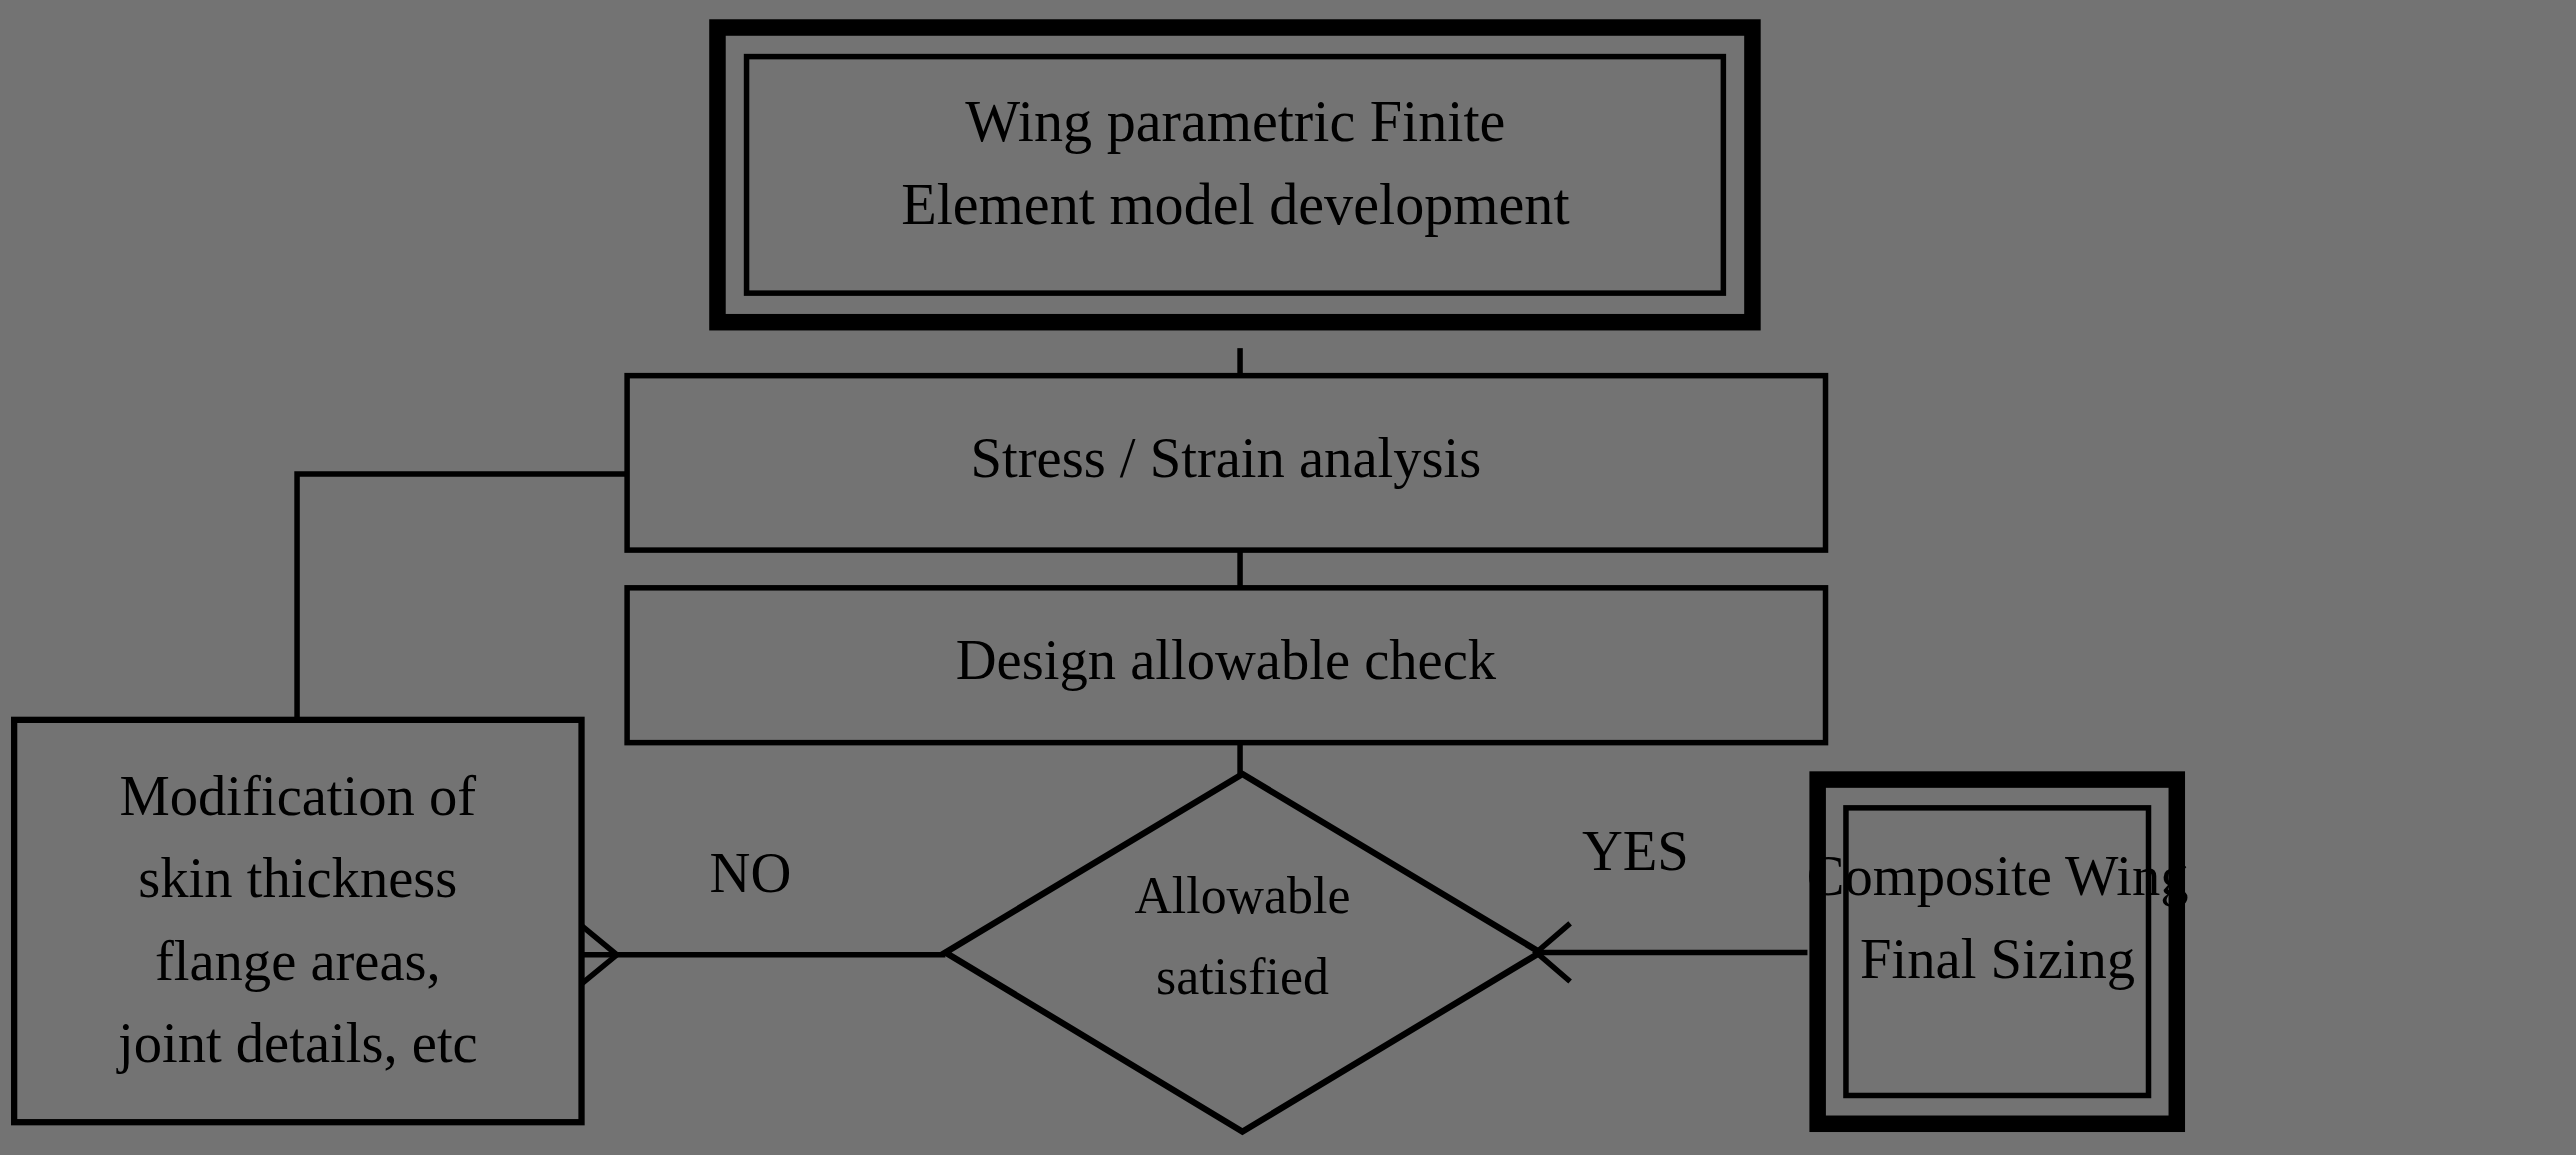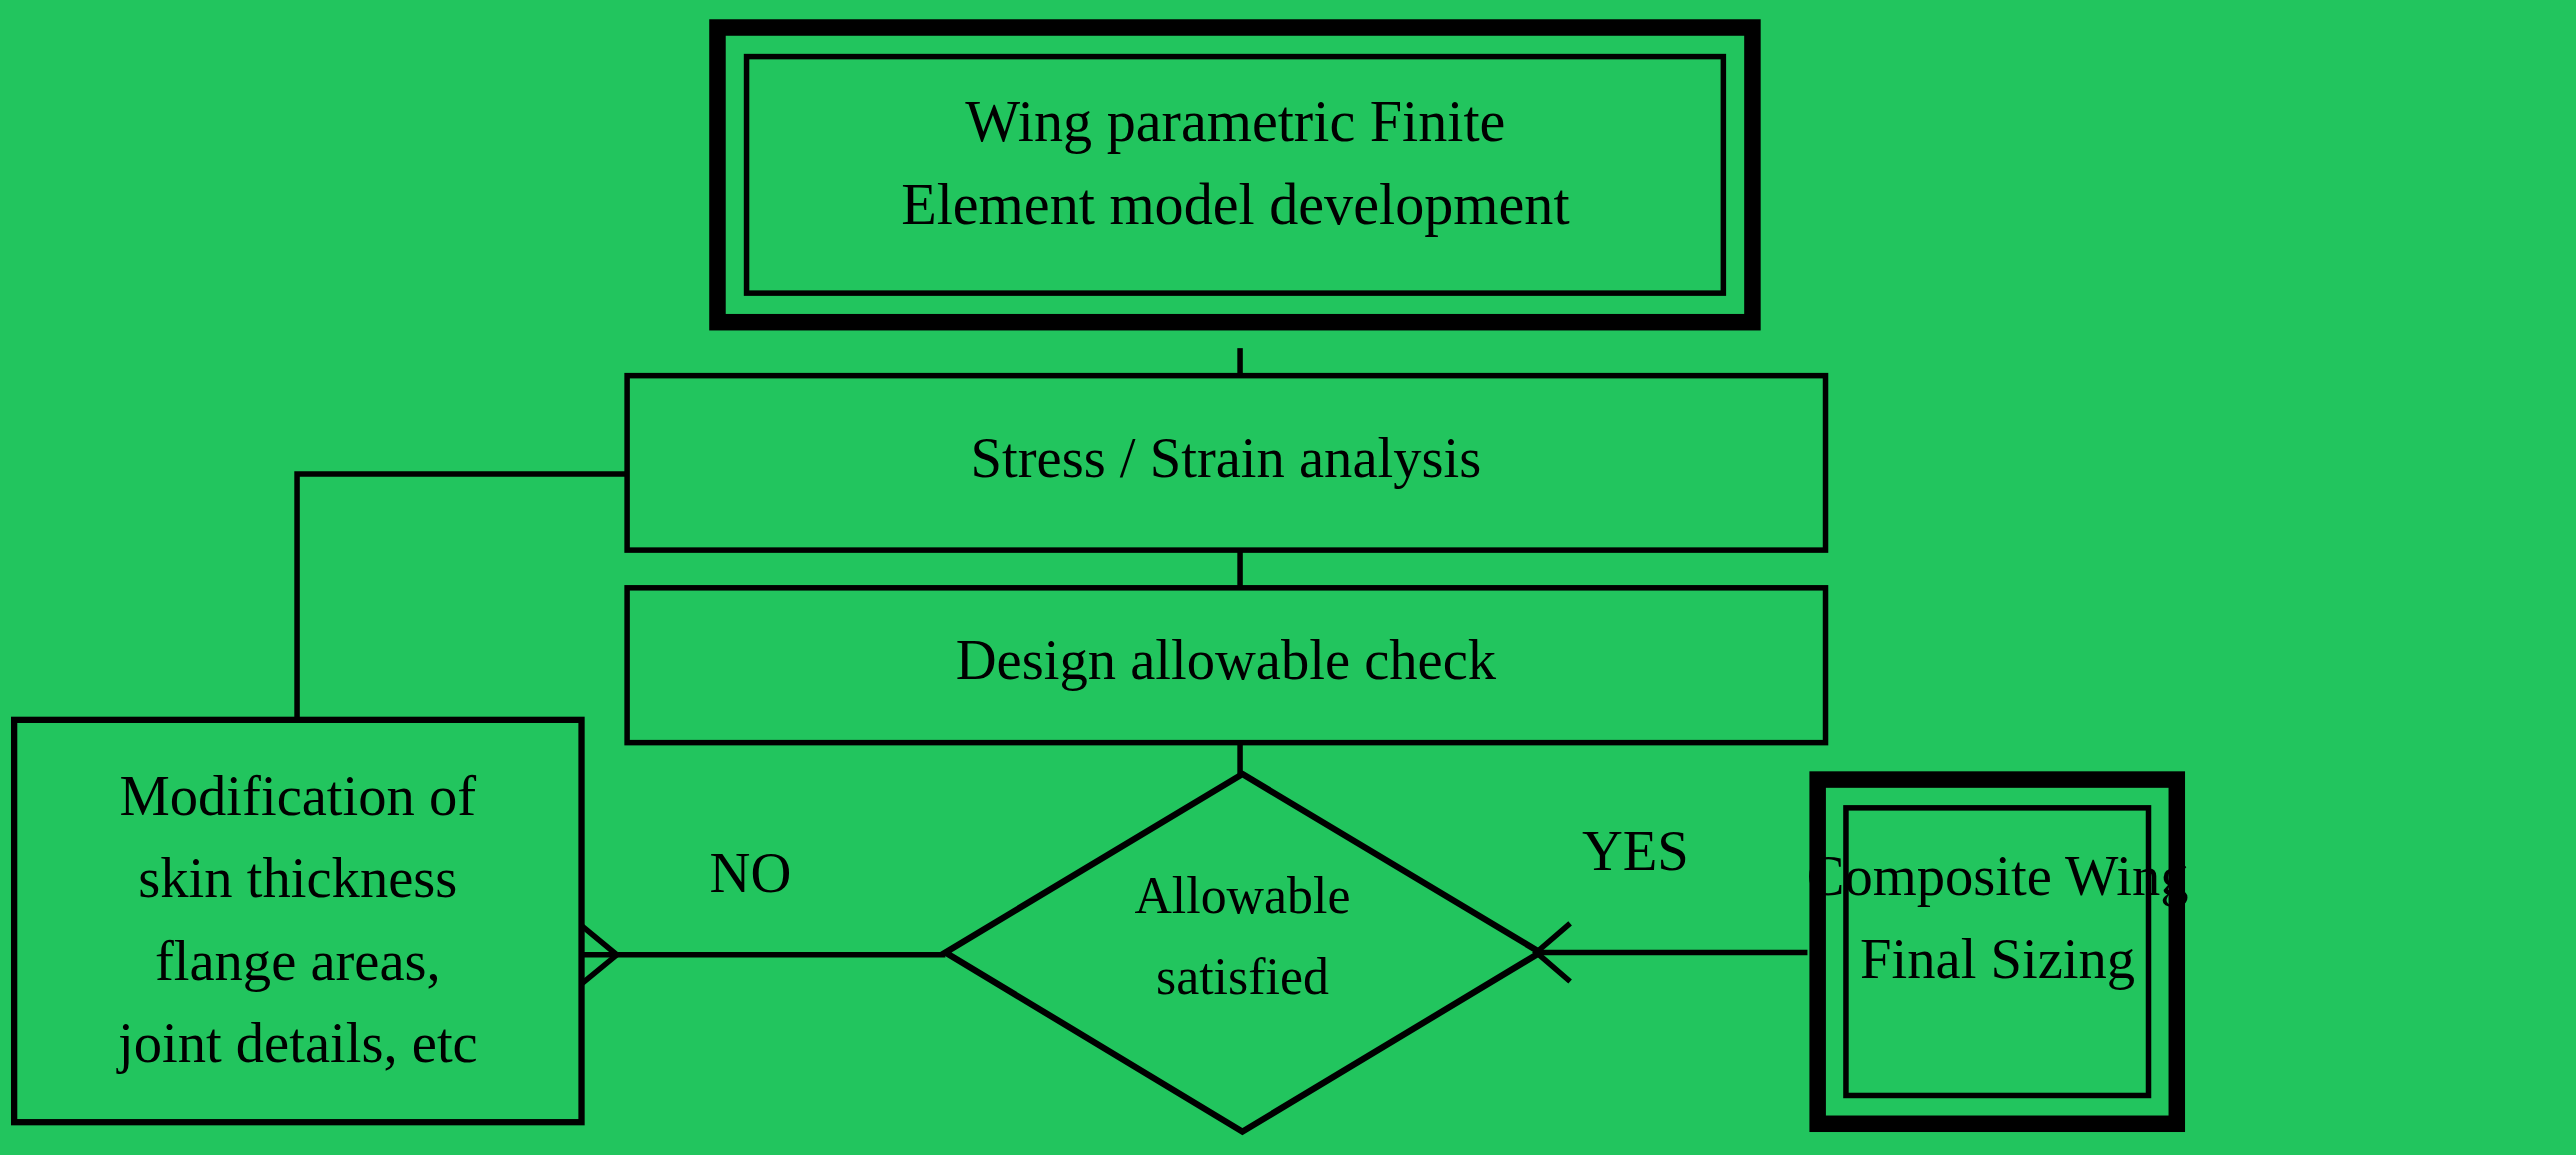--- a/index.html
+++ b/index.html
@@ -17,7 +17,7 @@
     position: relative;
     width: 2576px;
     height: 1156px;
-    background: #22c55e;
+    background: #737373;
   }
   svg#flow-svg {
     position: absolute;

